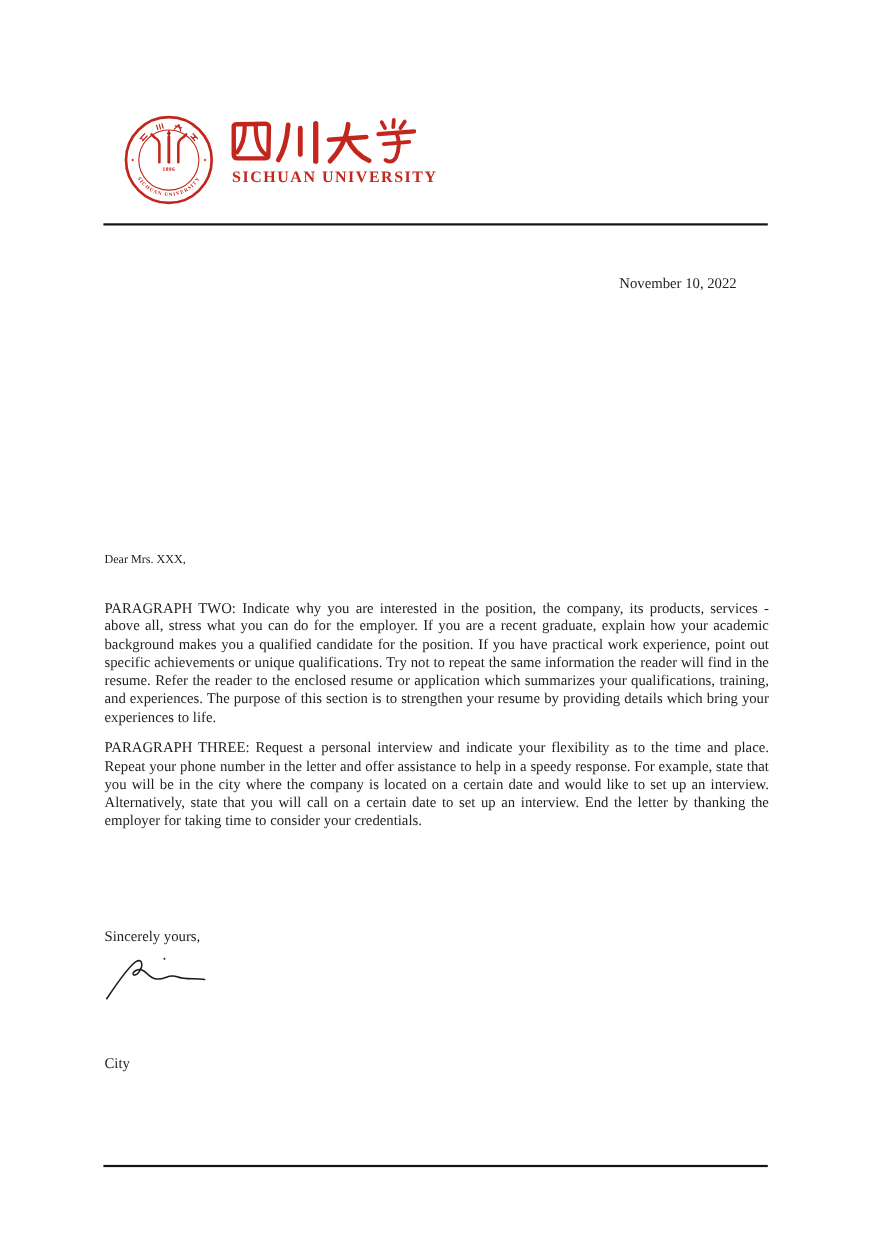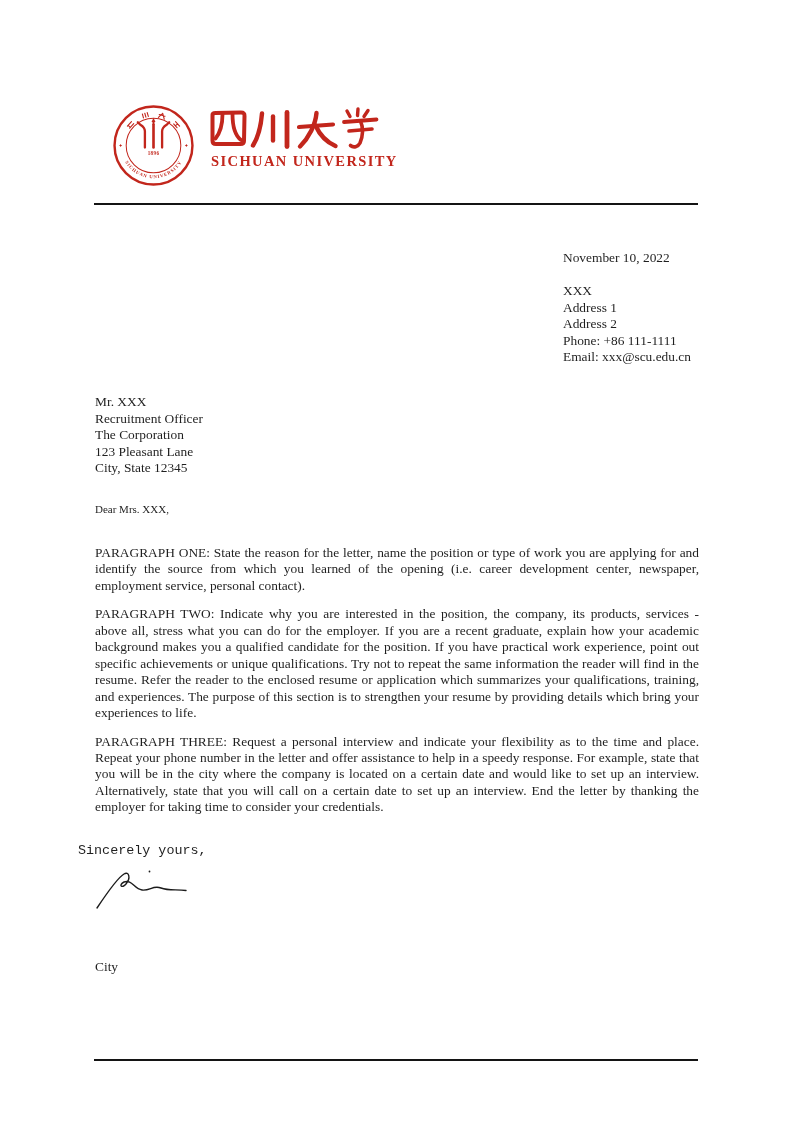--- a/index.html
+++ b/index.html
@@ -123,13 +123,6 @@
 
   <div class="date-line">November 10, 2022</div>
 
-  <div class="line-block sender-block">
-    <div>XXX</div>
-    <div>Address 1</div>
-    <div>Address 2</div>
-    <div>Phone: +86 111-1111</div>
-    <div>Email: xxx@scu.edu.cn</div>
-  </div>
 
   <div class="line-block recipient-block">
     <div>Mr. XXX</div>

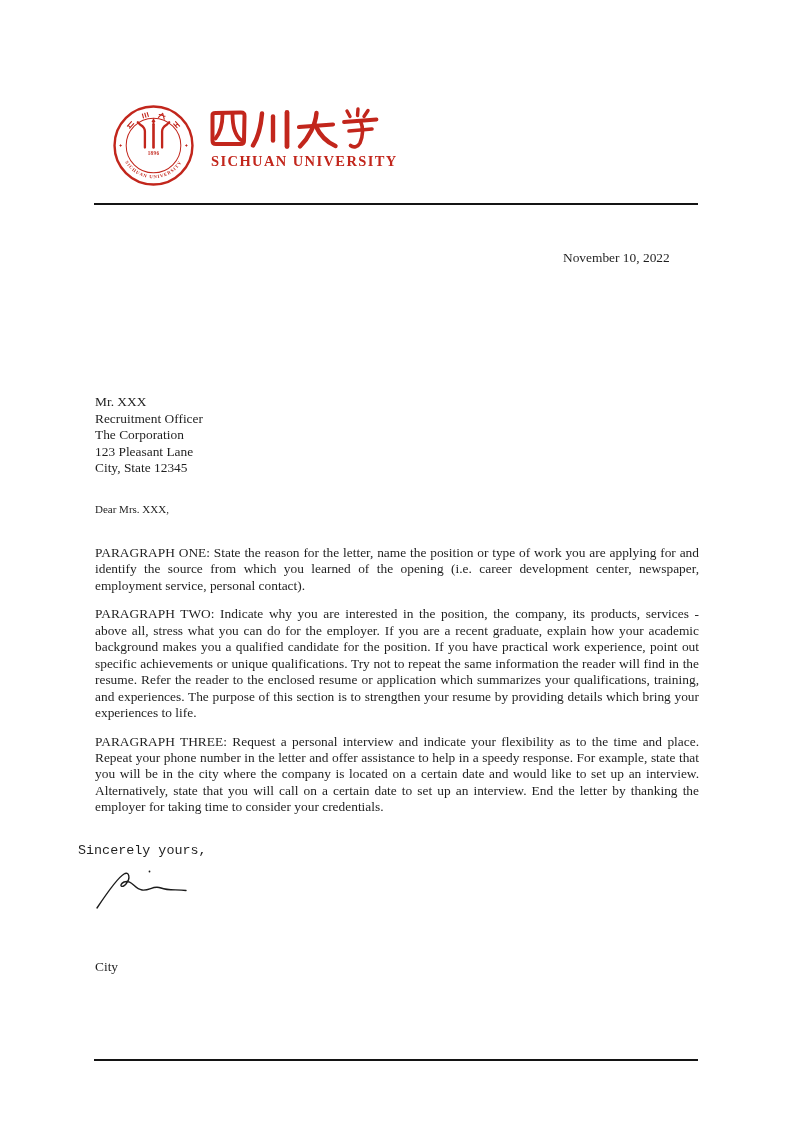--- a/index.html
+++ b/index.html
@@ -124,13 +124,6 @@
   <div class="date-line">November 10, 2022</div>
 
 
-  <div class="line-block recipient-block">
-    <div>Mr. XXX</div>
-    <div>Recruitment Officer</div>
-    <div>The Corporation</div>
-    <div>123 Pleasant Lane</div>
-    <div>City, State 12345</div>
-  </div>
 
   <div class="salutation">Dear Mrs. XXX,</div>
 

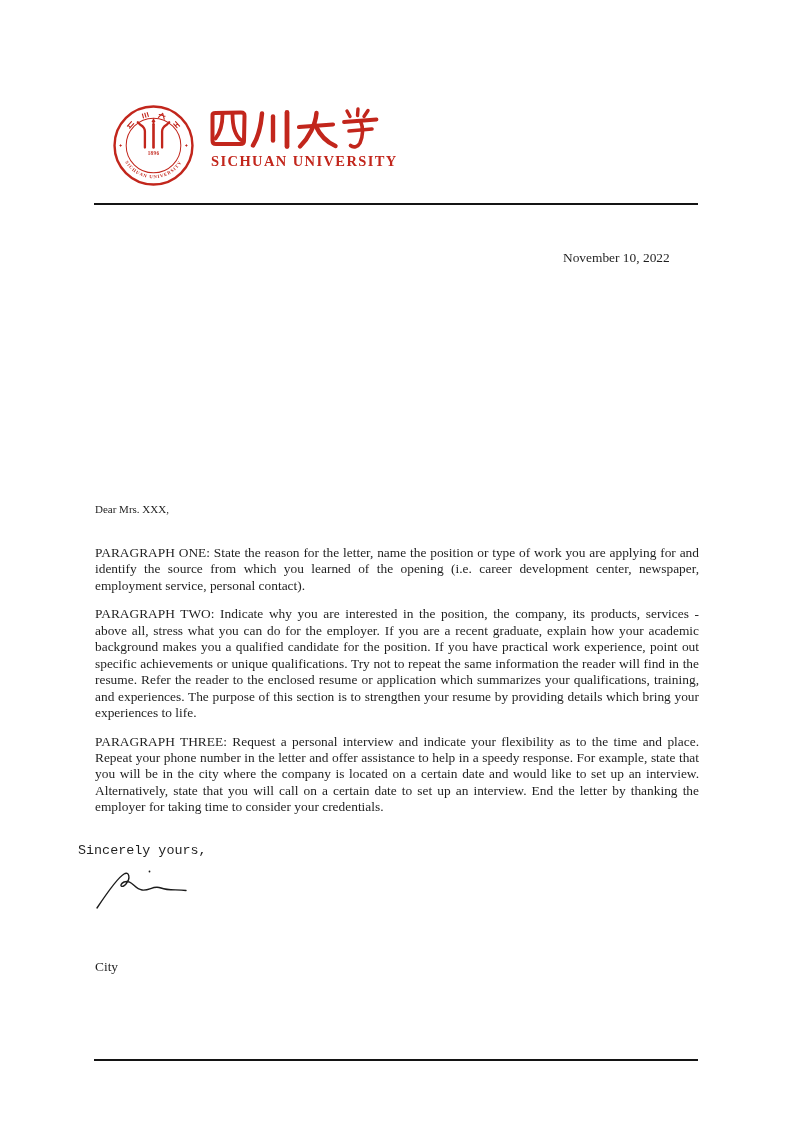--- a/index.html
+++ b/index.html
@@ -128,7 +128,6 @@
   <div class="salutation">Dear Mrs. XXX,</div>
 
   <div class="letter-body">
-    <p>PARAGRAPH ONE: State the reason for the letter, name the position or type of work you are applying for and identify the source from which you learned of the opening (i.e. career development center, newspaper, employment service, personal contact).</p>
     <p>PARAGRAPH TWO: Indicate why you are interested in the position, the company, its products, services - above all, stress what you can do for the employer. If you are a recent graduate, explain how your academic background makes you a qualified candidate for the position. If you have practical work experience, point out specific achievements or unique qualifications. Try not to repeat the same information the reader will find in the resume. Refer the reader to the enclosed resume or application which summarizes your qualifications, training, and experiences. The purpose of this section is to strengthen your resume by providing details which bring your experiences to life.</p>
     <p>PARAGRAPH THREE: Request a personal interview and indicate your flexibility as to the time and place. Repeat your phone number in the letter and offer assistance to help in a speedy response. For example, state that you will be in the city where the company is located on a certain date and would like to set up an interview. Alternatively, state that you will call on a certain date to set up an interview. End the letter by thanking the employer for taking time to consider your credentials.</p>
   </div>

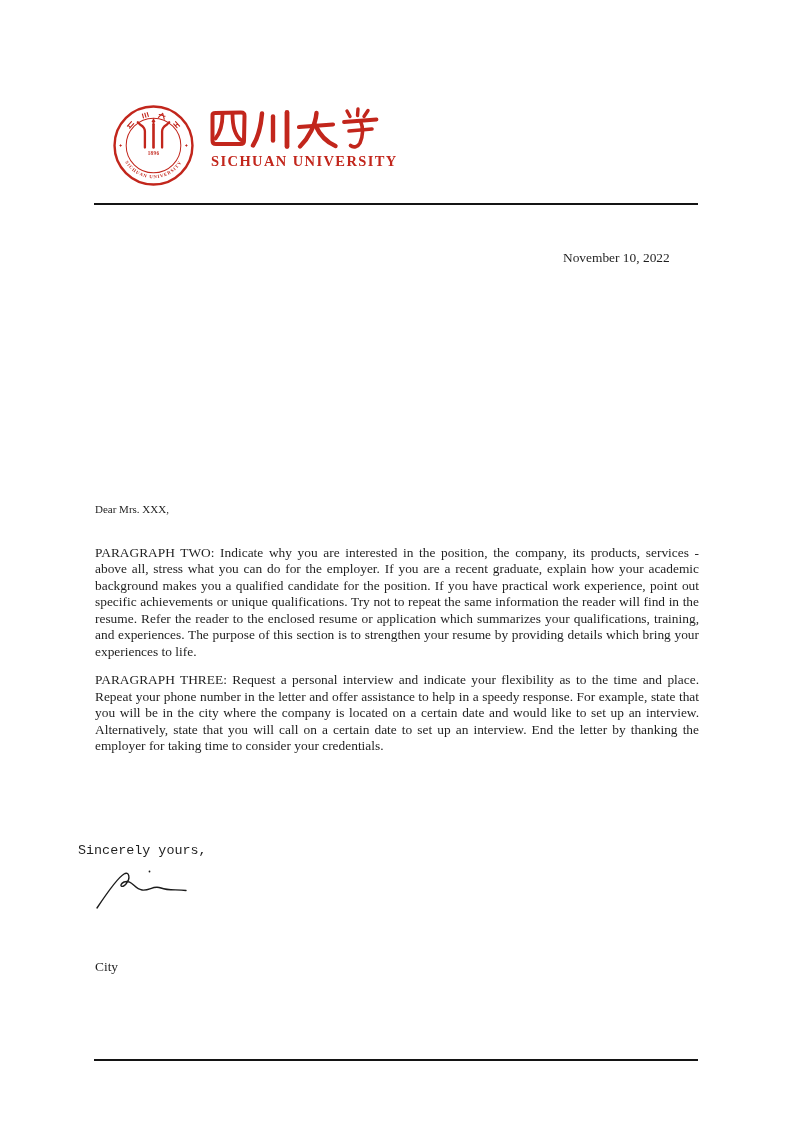--- a/index.html
+++ b/index.html
@@ -36,7 +36,7 @@
   }
   .letter-body p { margin:0 0 12px 0; }
 
-  .closing { position:absolute; left:78px; top:843px; font-size:13.4px;font-family:Liberation Mono, monospace; }
+  .closing { position:absolute; left:95px; top:843px; font-size:13.4px; }
   .signature { position:absolute; left:93px; top:858px; width:100px; height:55px; }
   .signer { position:absolute; left:95px; top:959px; font-size:13.4px; }
 

